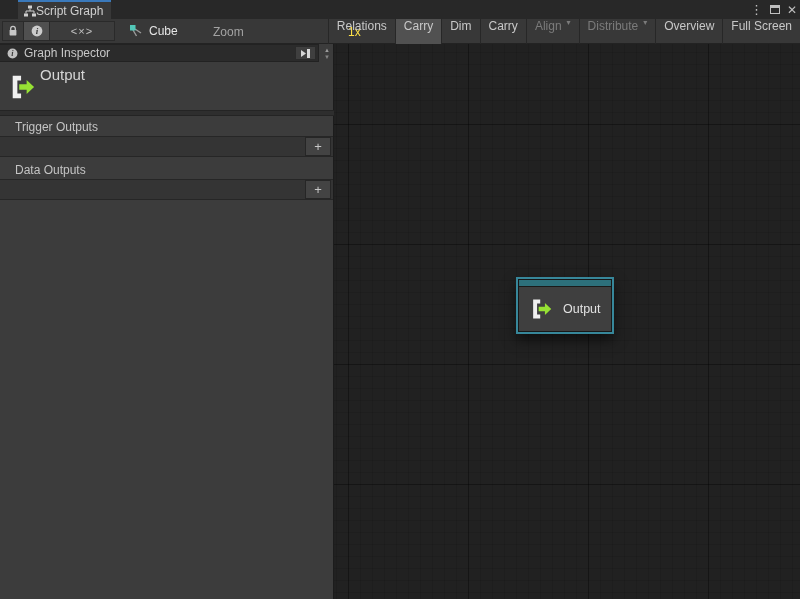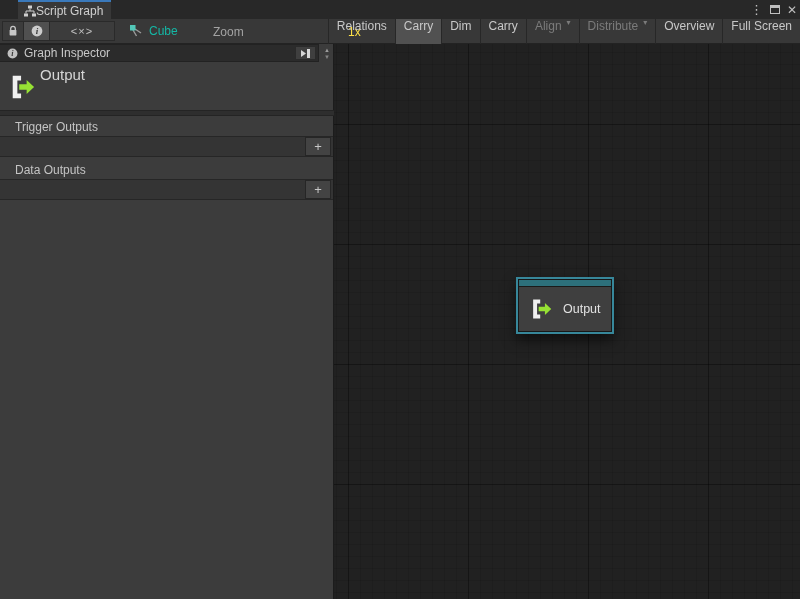--- a/index.html
+++ b/index.html
@@ -56,7 +56,7 @@
     position: absolute; left: 125px; top: 2px; height: 20px;
     display: flex; align-items: center; gap: 6px; padding: 0 4px;
   }
-  .cube-label { color: #14b8a6; }
+  .cube-label { color: #e5e5e5; }
   .zoom-label { position: absolute; left: 213px; top: 6px; color: #a3a3a3; }
   .zoom-slider { position: absolute; left: 240px; top: 31px; width: 101px; height: 1px; background: #7d7d7d; }
   .zoom-handle {

